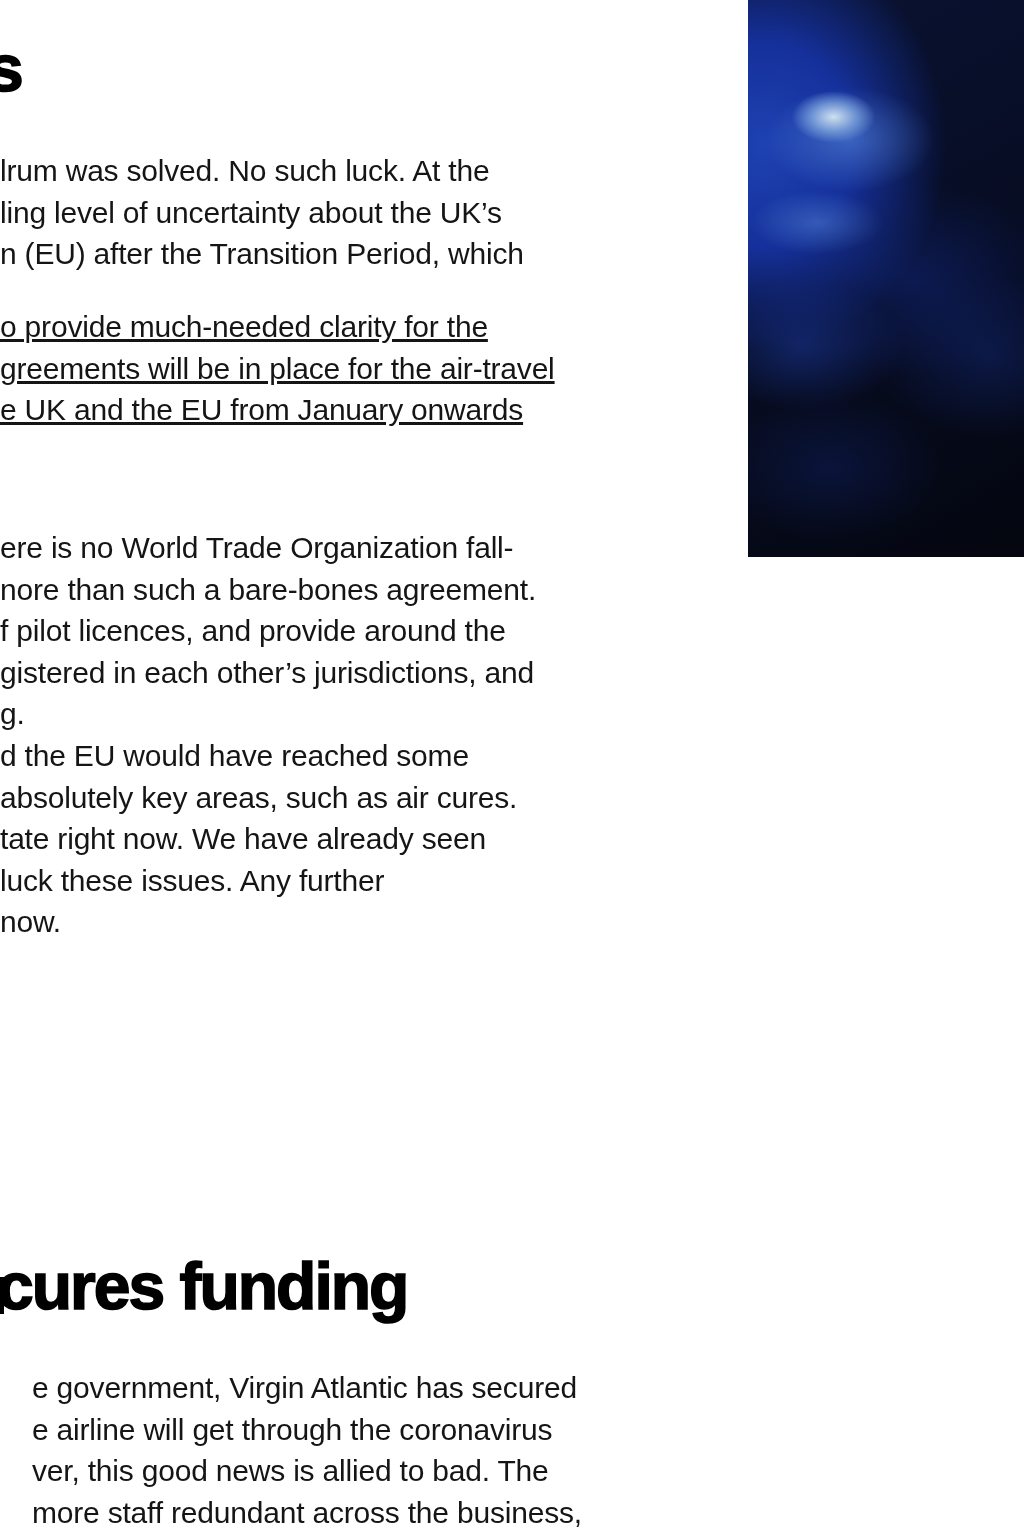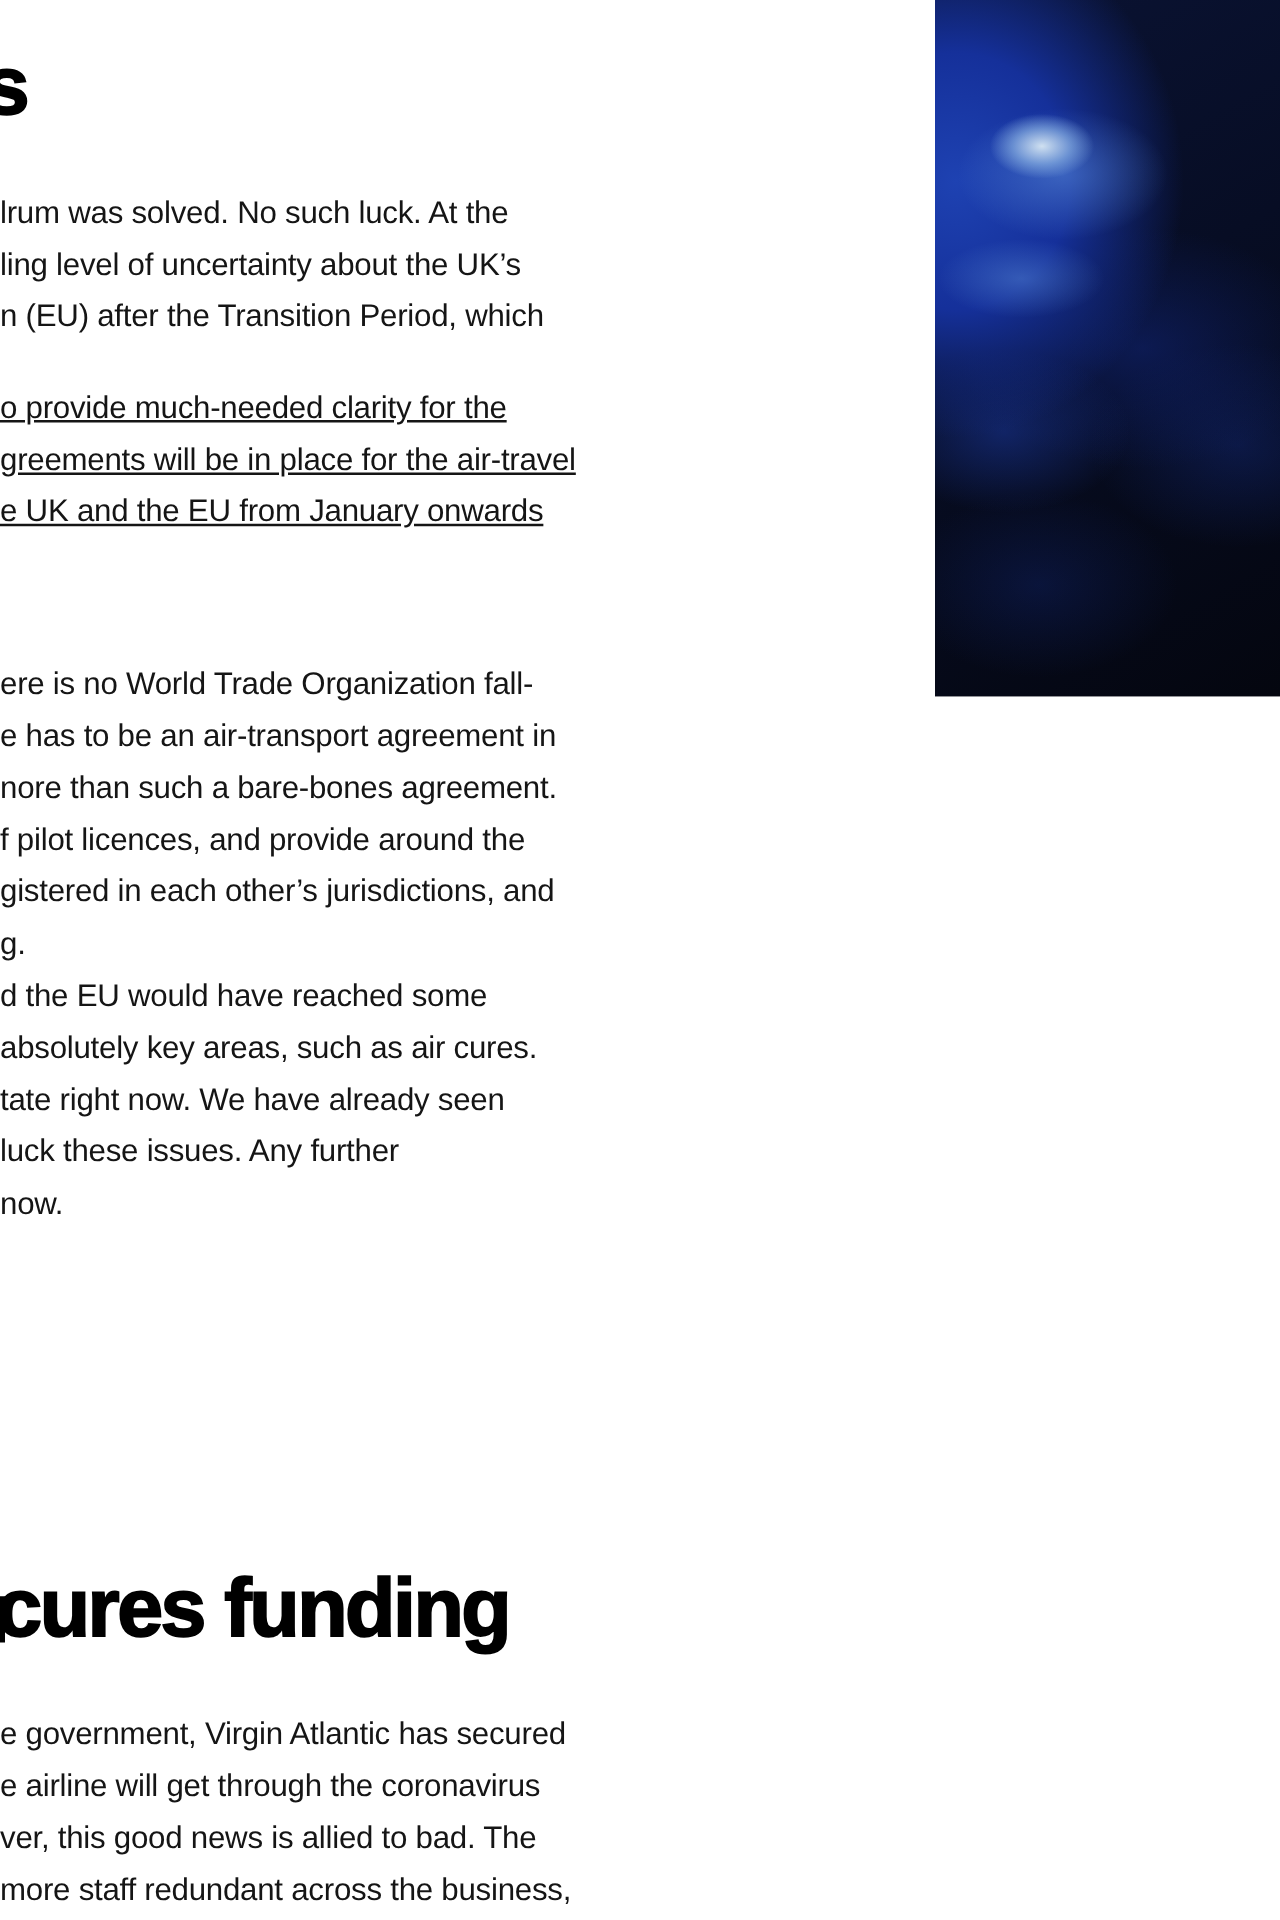--- a/index.html
+++ b/index.html
@@ -25,7 +25,7 @@
   .para{
     position:absolute;
     left:0;
-    font-size:25px;
+    font-size:30px;
     line-height:41.6px;
     letter-spacing:-0.2px;
     color:#151515;

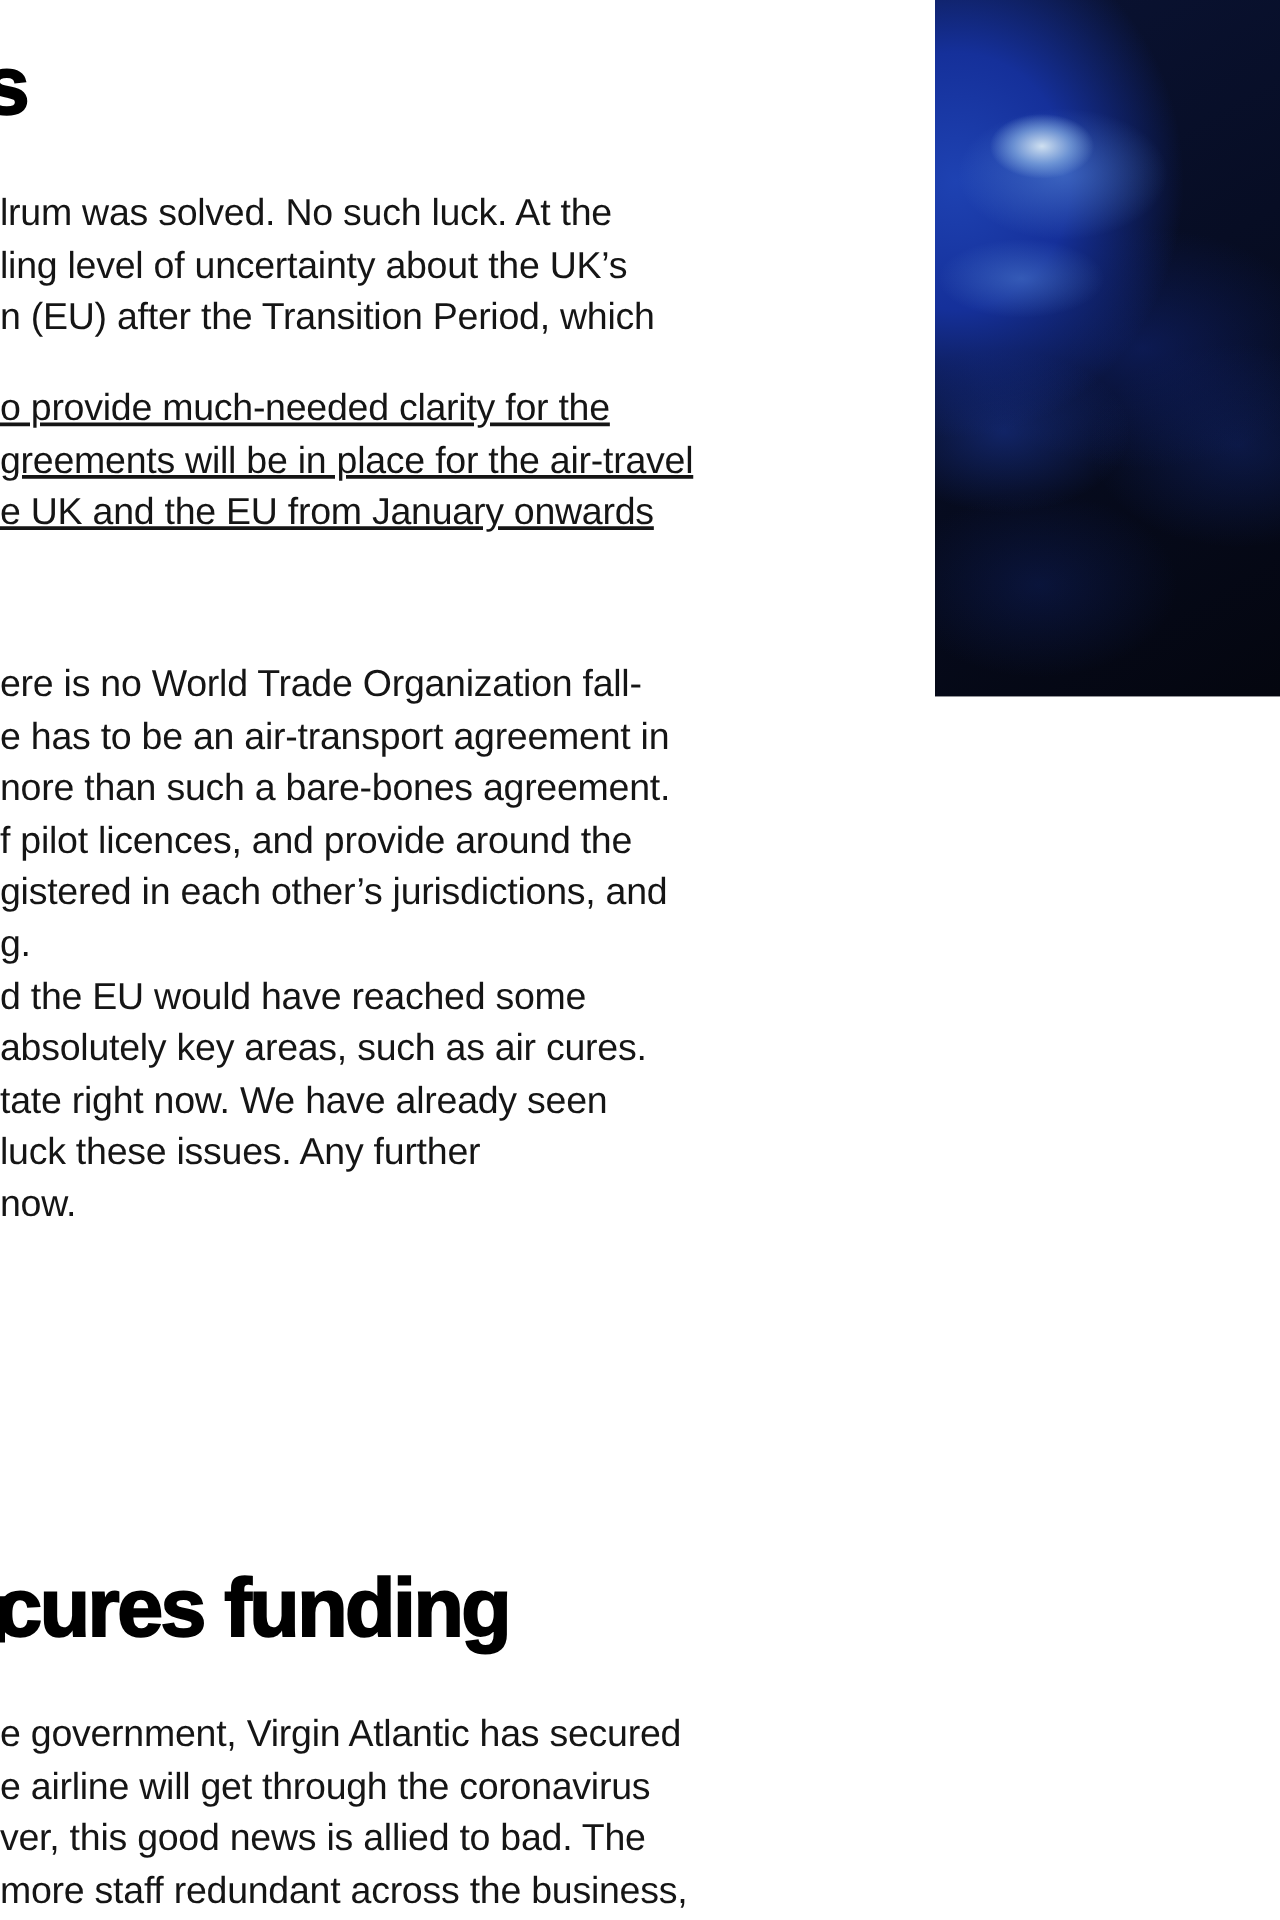--- a/index.html
+++ b/index.html
@@ -81,7 +81,6 @@
 
   <div class="para" id="para-c">
     <div class="line">ere is no World Trade Organization fall-</div>
-    <div class="line">e has to be an air-transport agreement in</div>
     <div class="line">nore than such a bare-bones agreement.</div>
     <div class="line">f pilot licences, and provide around the</div>
     <div class="line">gistered in each other’s jurisdictions, and</div>

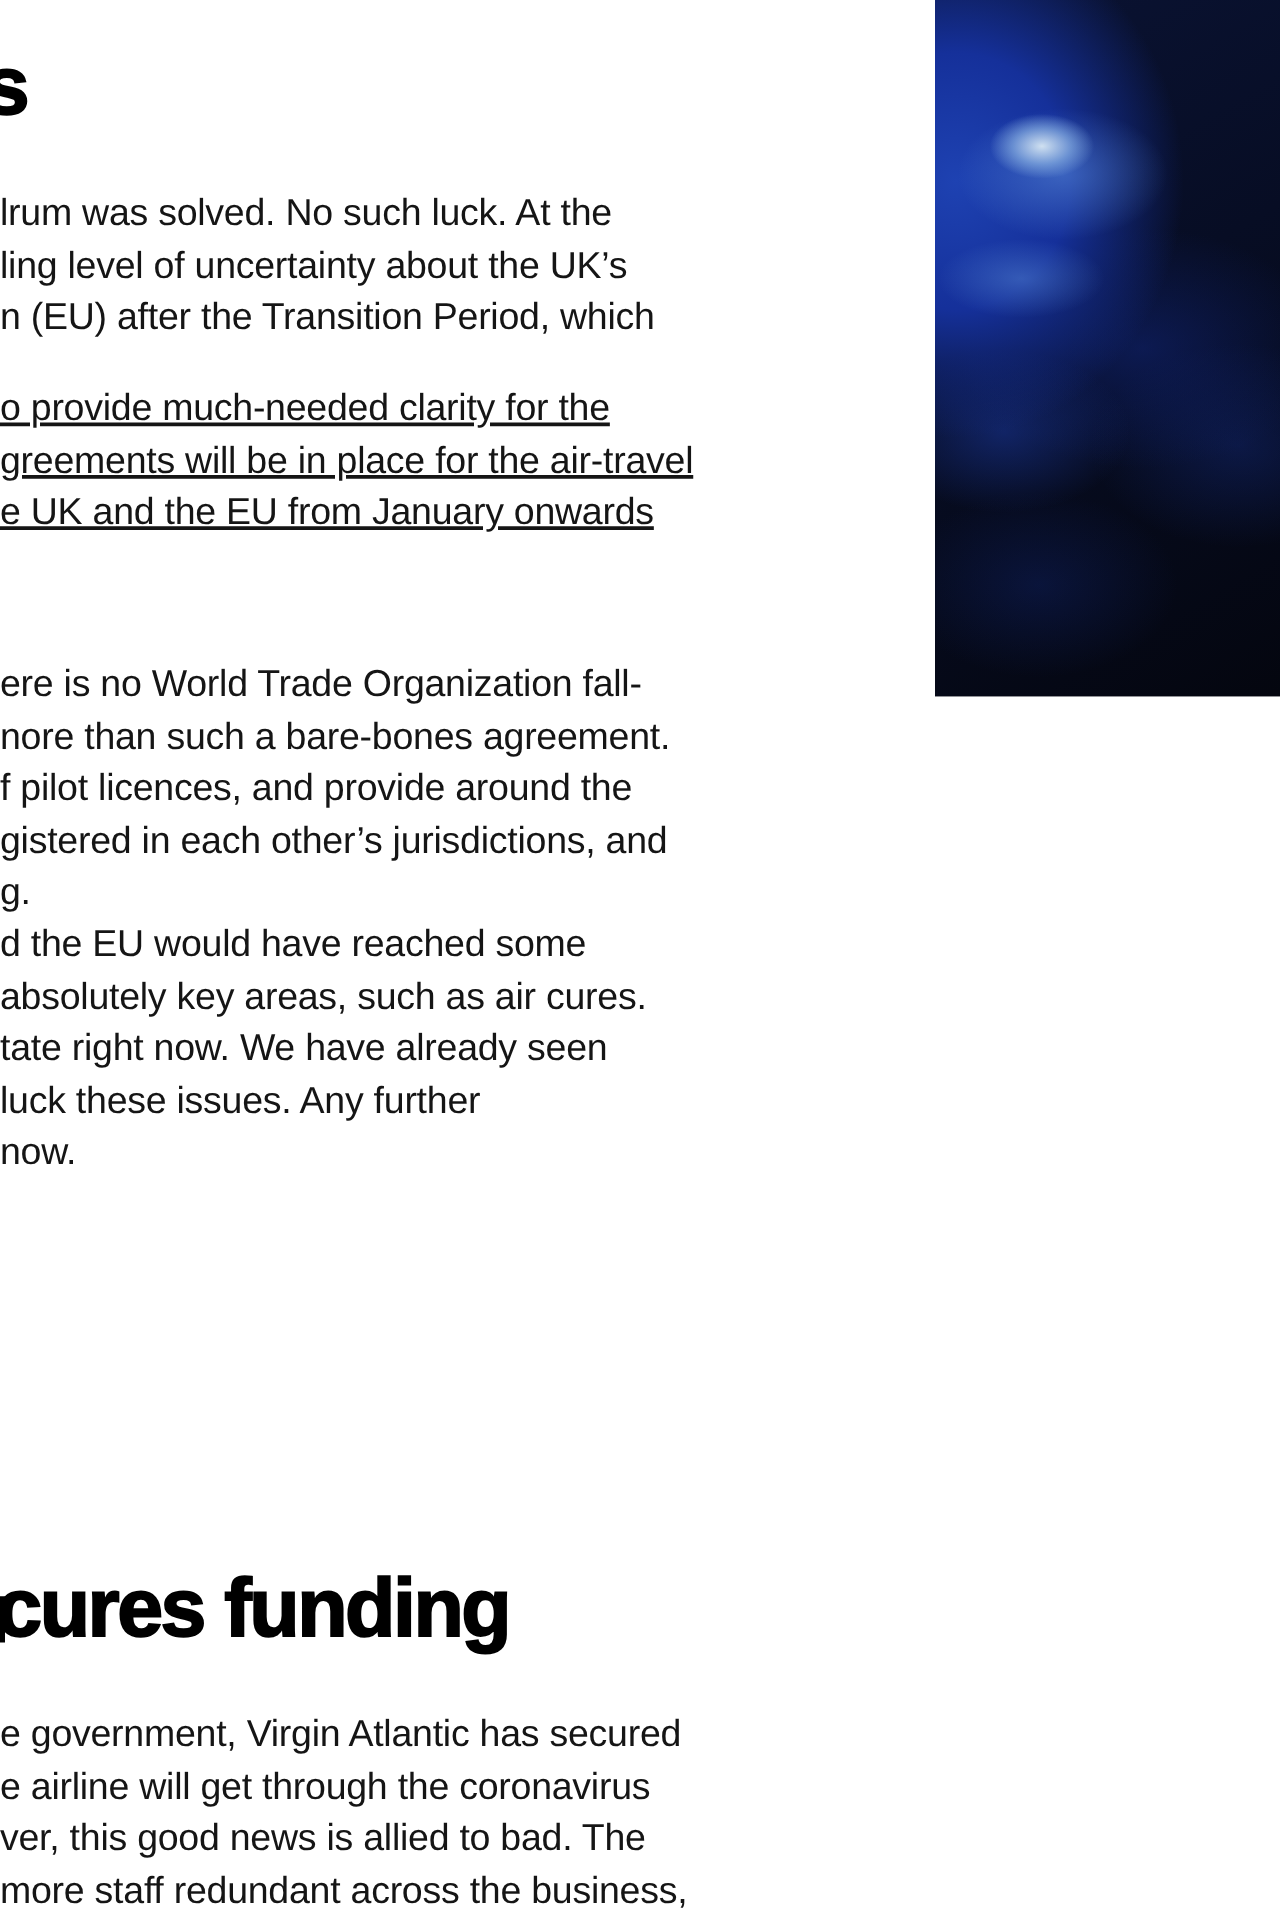--- a/index.html
+++ b/index.html
@@ -34,7 +34,7 @@
   #para-a{top:150px;}
   #para-b{top:306px;text-decoration:underline;}
   #para-c{top:527px;}
-  #para-d{top:1367px;}
+  #para-d{top:1367px;padding-left:32px;}
   .photo{
     position:absolute;
     left:748px;top:0;

